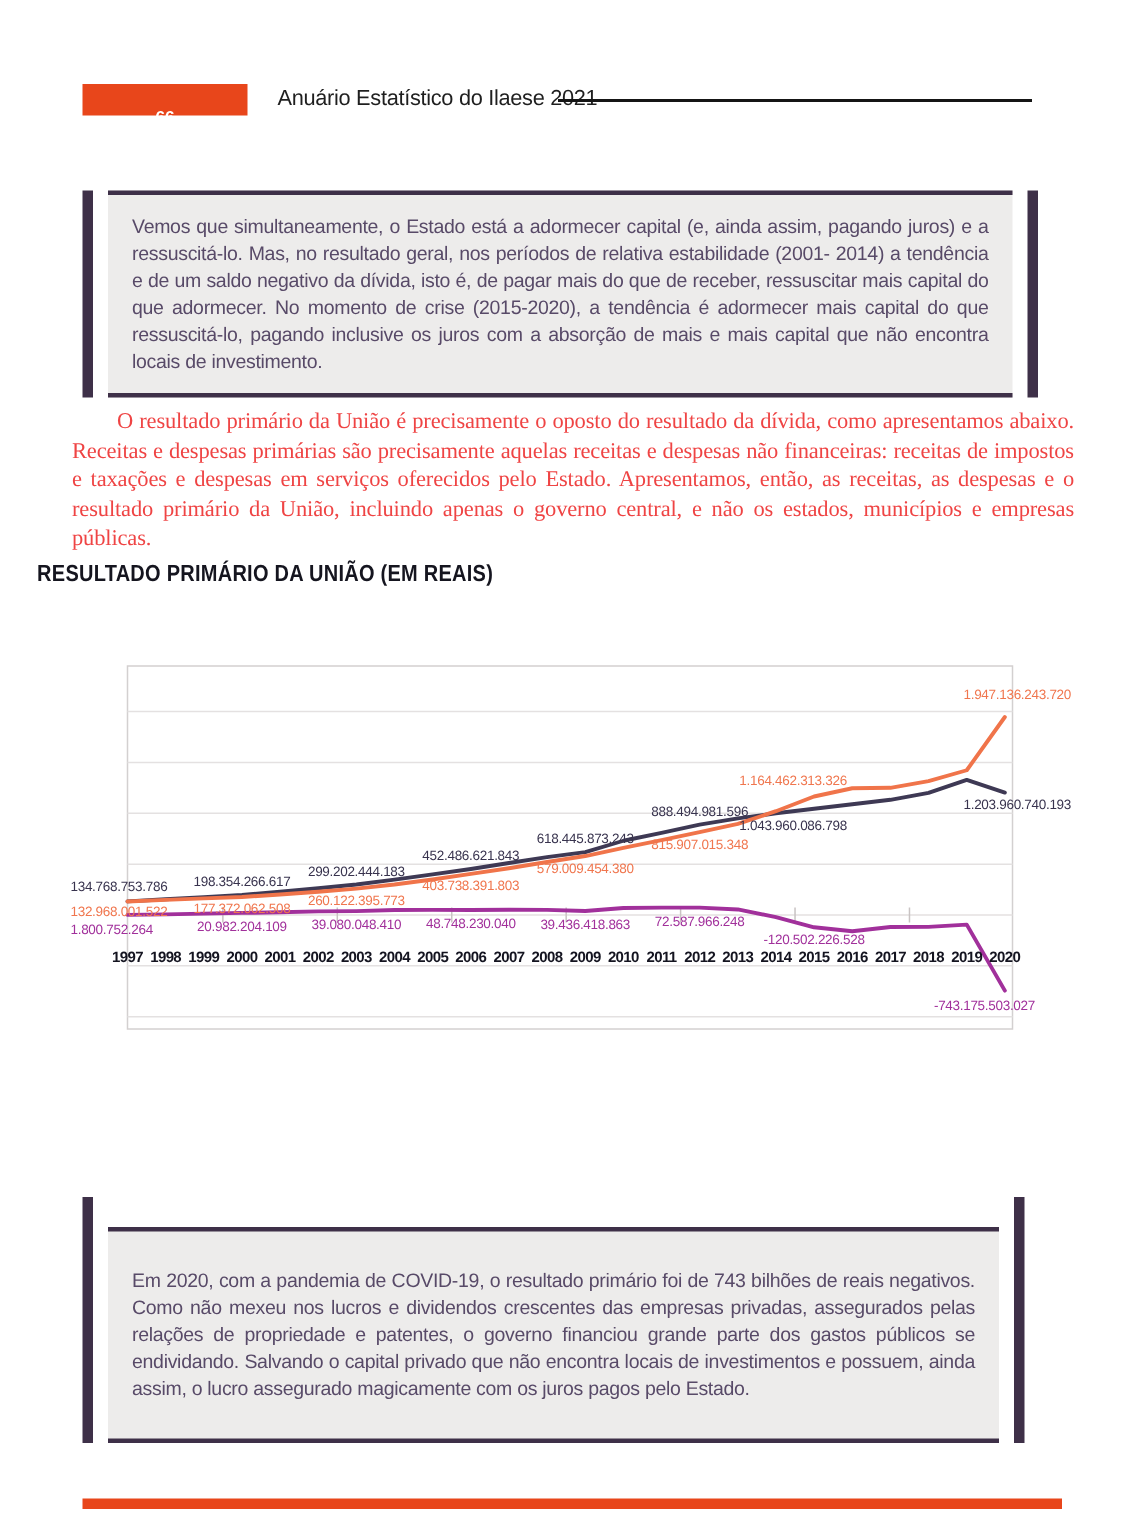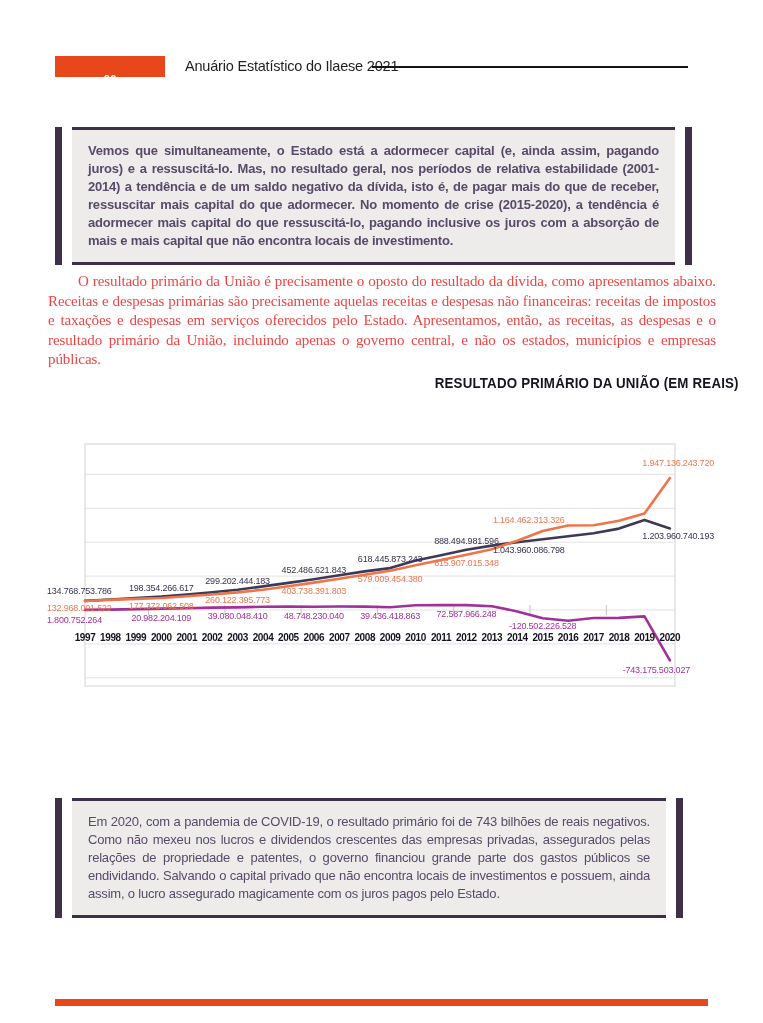--- a/index.html
+++ b/index.html
@@ -16,7 +16,7 @@
   .quote-inner{border-top:3px solid #3E3048;border-bottom:3px solid #3E3048;background:#EDECEB;
                padding:12px 16px;}
   .quote-inner p{margin:0;color:#584A68;font-size:13px;line-height:18px;letter-spacing:-0.2px;text-align:justify;}
-  .quote1{left:55px;top:127px;width:637px;font-weight:bold;}
+  .quote1{left:55px;top:127px;width:637px;}
   .quote2{left:55px;top:798px;width:628px;}
   .quote2 .quote-inner{padding:12px 16px;}
   

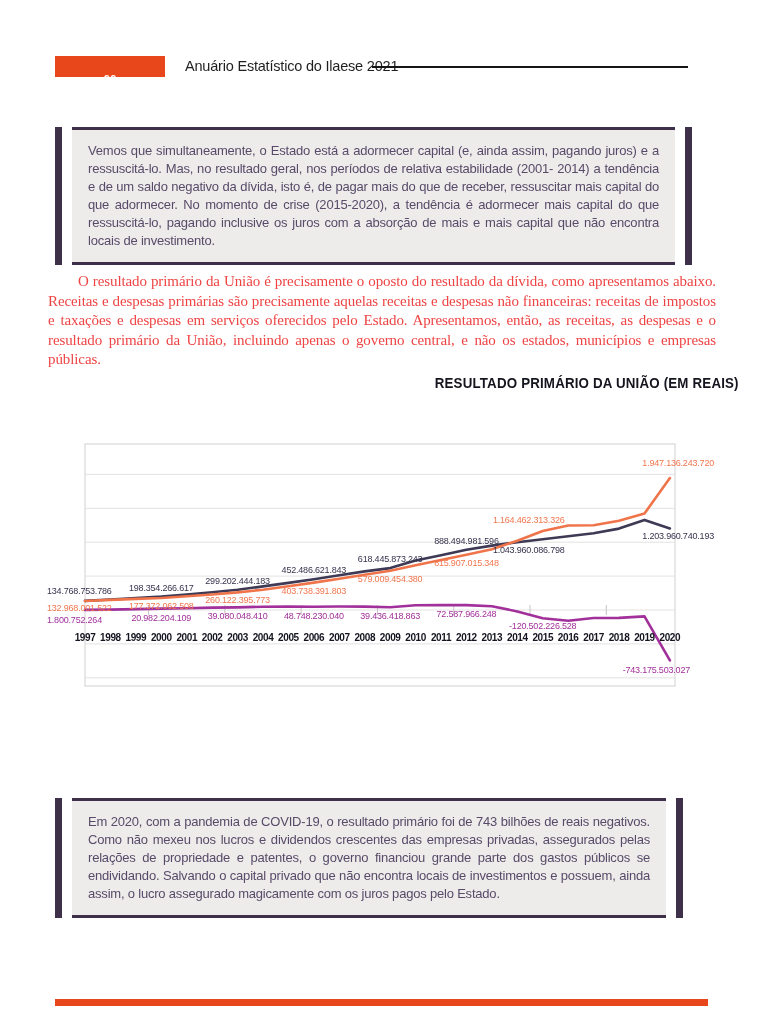--- a/index.html
+++ b/index.html
@@ -24,7 +24,7 @@
         font-family:"Liberation Serif",serif;font-size:15px;line-height:19.5px;color:#ef4444;
         text-align:justify;text-indent:30px;letter-spacing:-0.1px;}
   
-  .chart-title{position:absolute;left:0;top:374px;width:100%;text-align:right;}
+  .chart-title{position:absolute;left:0;top:374px;width:100%;text-align:left;}
   .chart-title span{display:inline-block;transform:scaleX(0.86);font-weight:700;font-size:15.5px;
                     color:#15151F;letter-spacing:0.2px;}
   .chart-svg{position:absolute;left:40px;top:425px;}

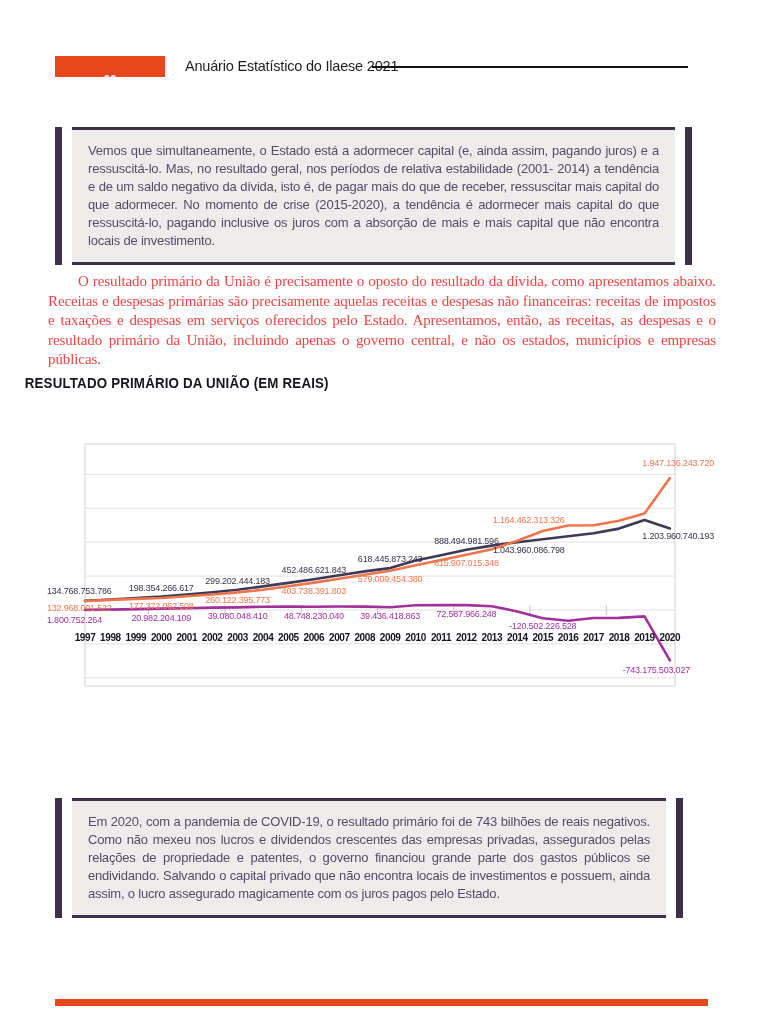--- a/index.html
+++ b/index.html
@@ -18,7 +18,7 @@
   .quote-inner p{margin:0;color:#584A68;font-size:13px;line-height:18px;letter-spacing:-0.2px;text-align:justify;}
   .quote1{left:55px;top:127px;width:637px;}
   .quote2{left:55px;top:798px;width:628px;}
-  .quote2 .quote-inner{padding:12px 16px;}
+  .quote2 .quote-inner{padding:24px 16px;margin-top:20px;}
   
   .para{position:absolute;left:48px;top:272px;width:668px;margin:0;
         font-family:"Liberation Serif",serif;font-size:15px;line-height:19.5px;color:#ef4444;

